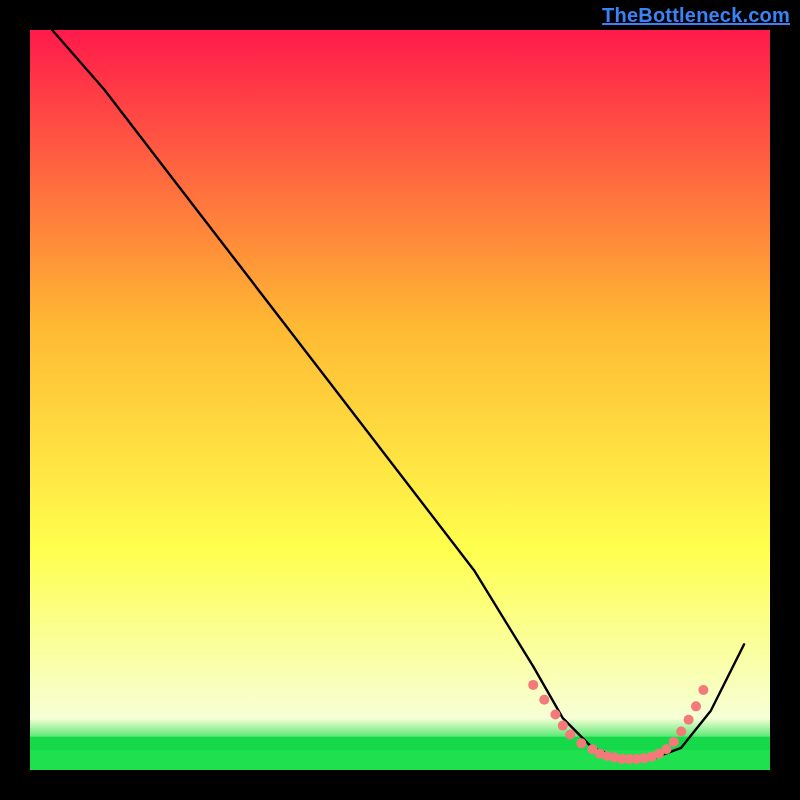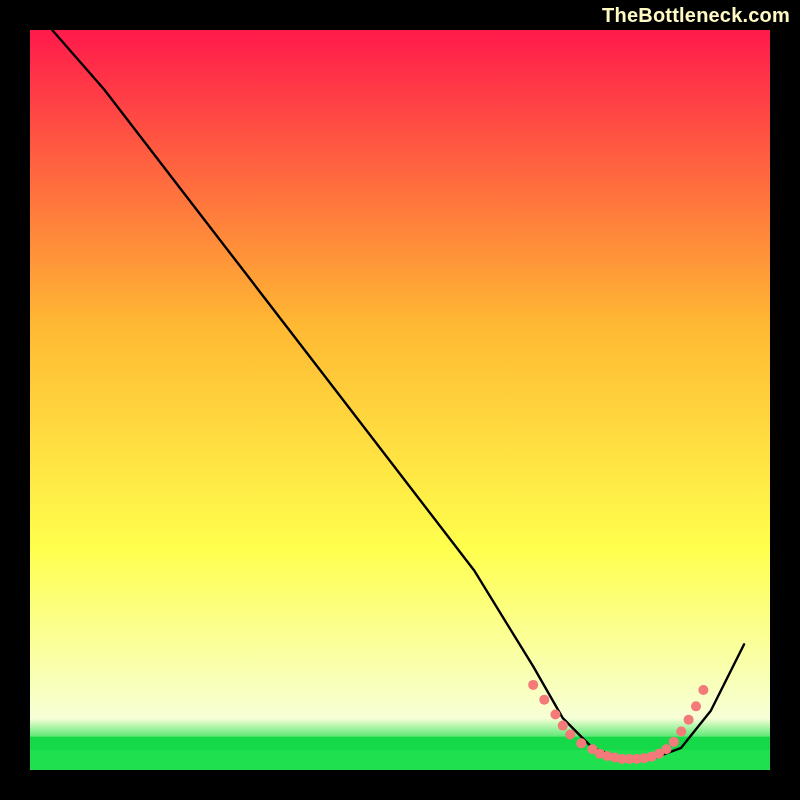--- a/index.html
+++ b/index.html
@@ -23,11 +23,12 @@
     position: absolute;
     top: 4px;
     right: 10px;
-    color: #fef9c3;
+    color: #3b82f6;
     font-size: 20px;
     font-weight: 600;
     letter-spacing: 0.2px;
     user-select: none;
+    text-decoration: underline;
   }
   svg {
     display: block;

